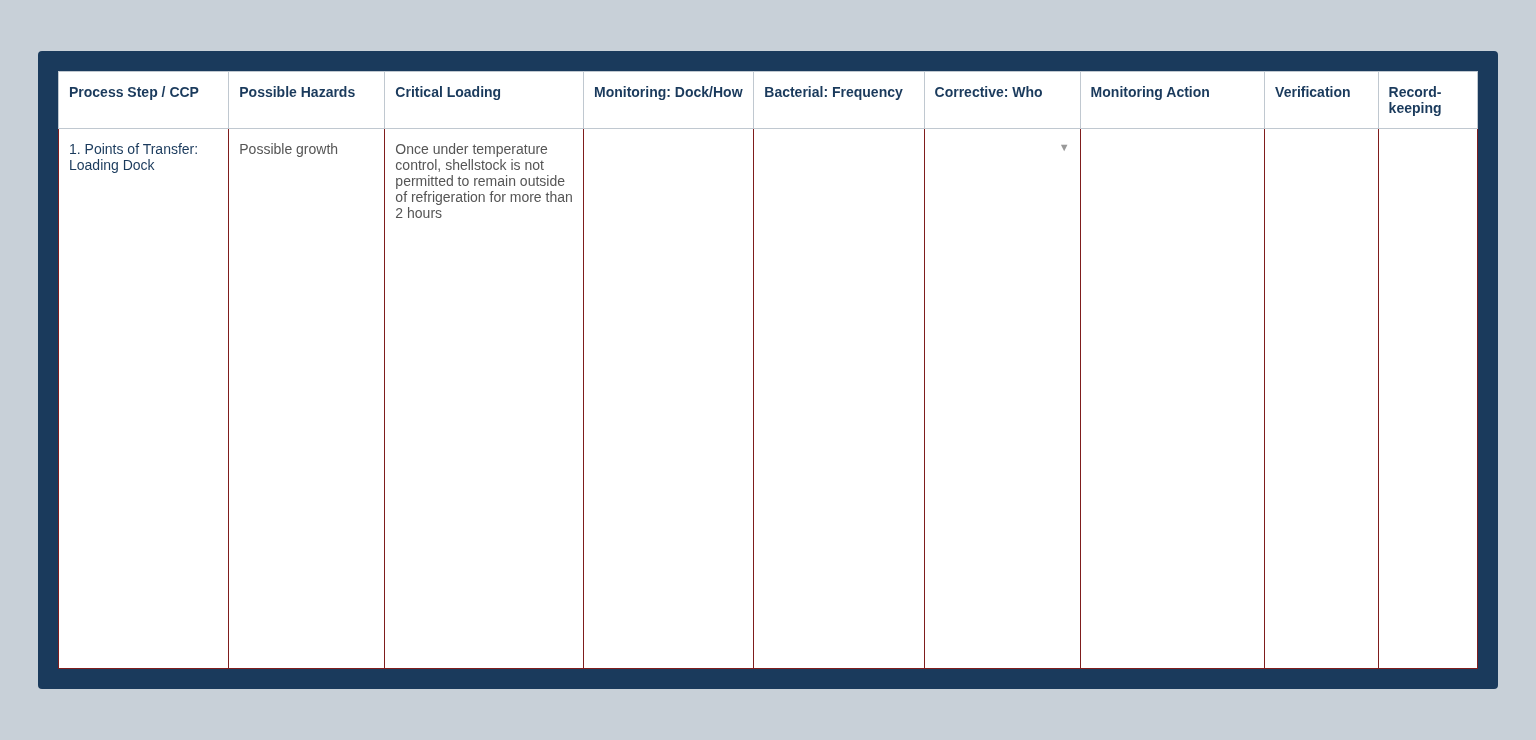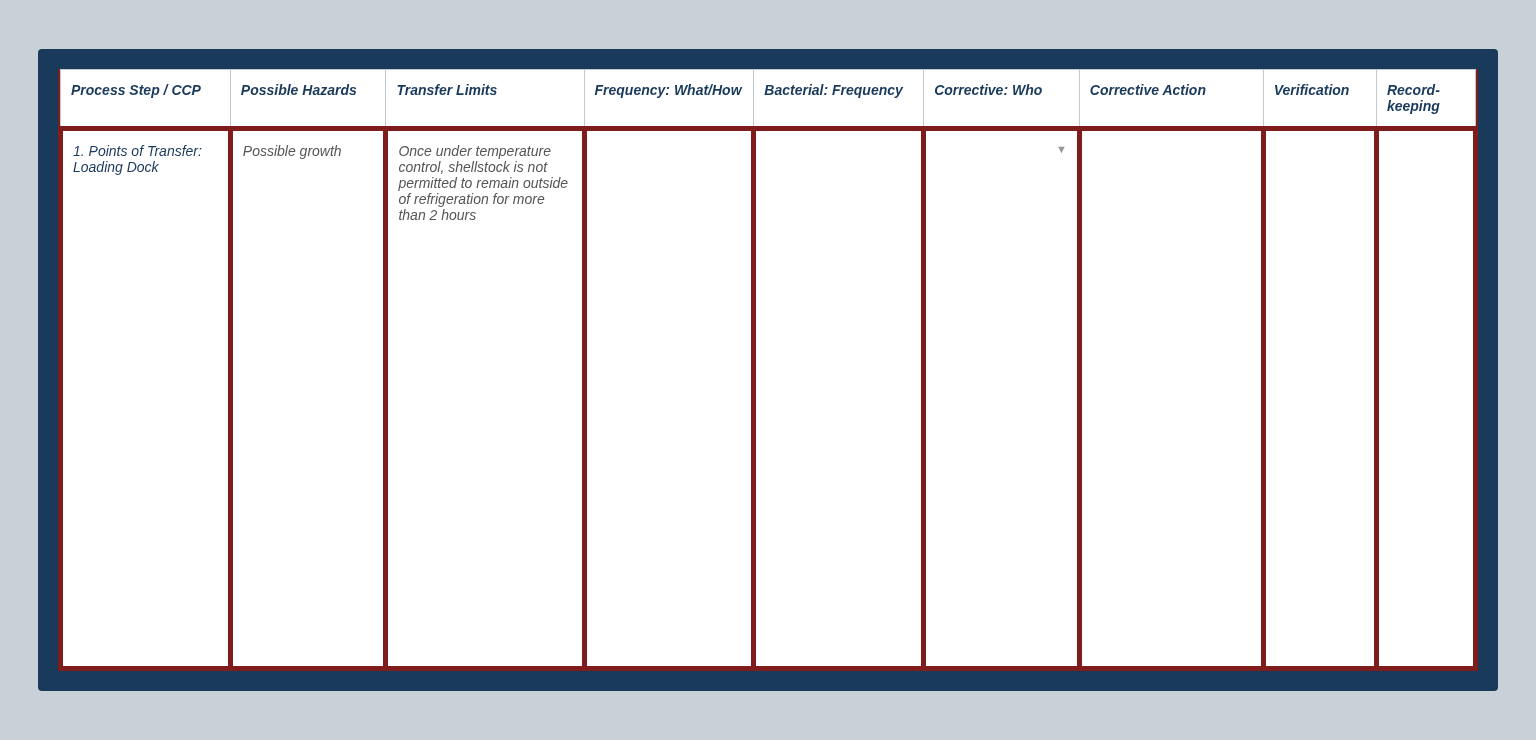--- a/index.html
+++ b/index.html
@@ -30,7 +30,6 @@
       background-color: #7f1d1d;
       border: 2px solid #1a3a5c;
       width: 100%;
-      font-style: italic;
     }
 
     table {

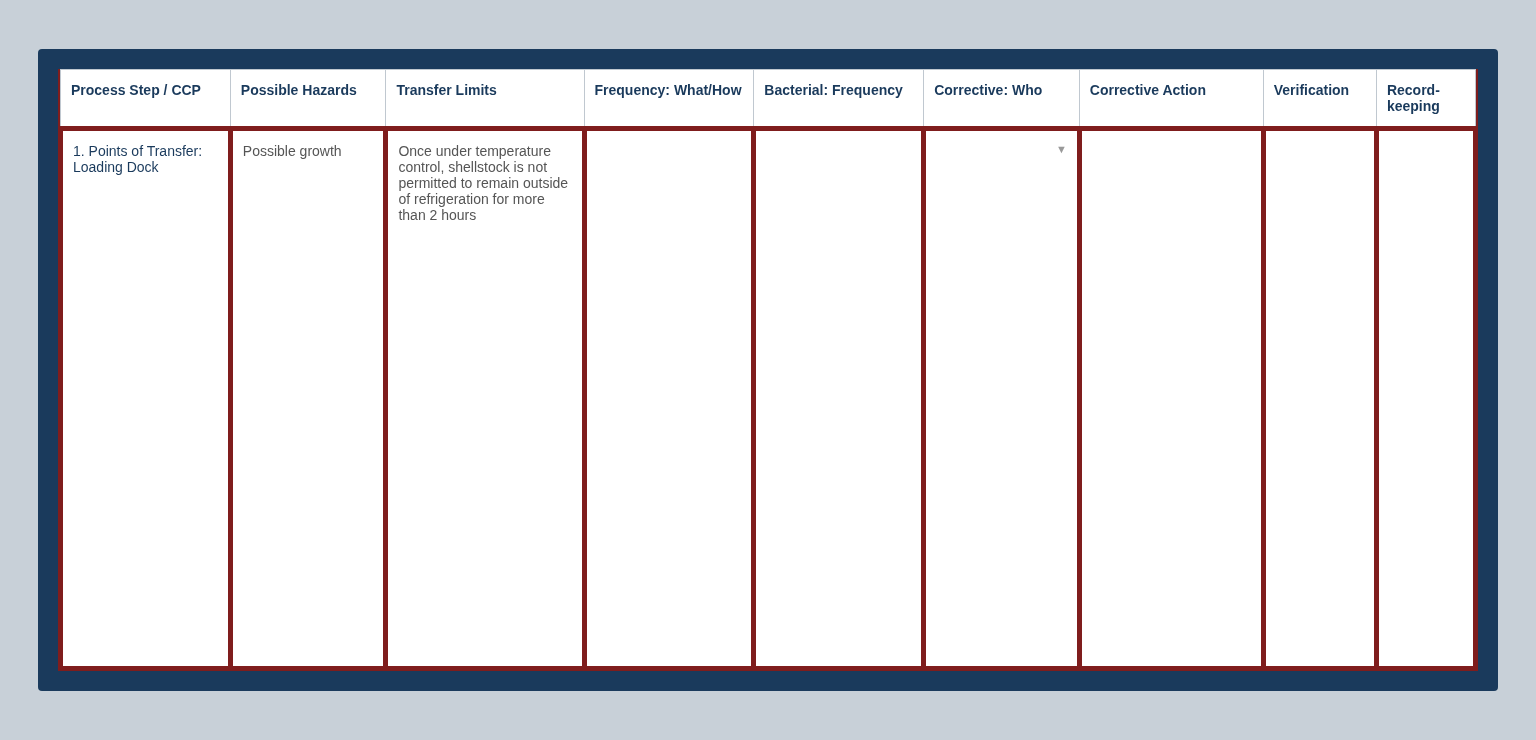--- a/index.html
+++ b/index.html
@@ -114,7 +114,7 @@
             <span>Possible Hazards</span>
           </th>
           <th>
-            <span>Transfer Limits</span>
+            <span>Critical Loading</span>
           </th>
           <th>
             <span>Frequency: What/How</span>

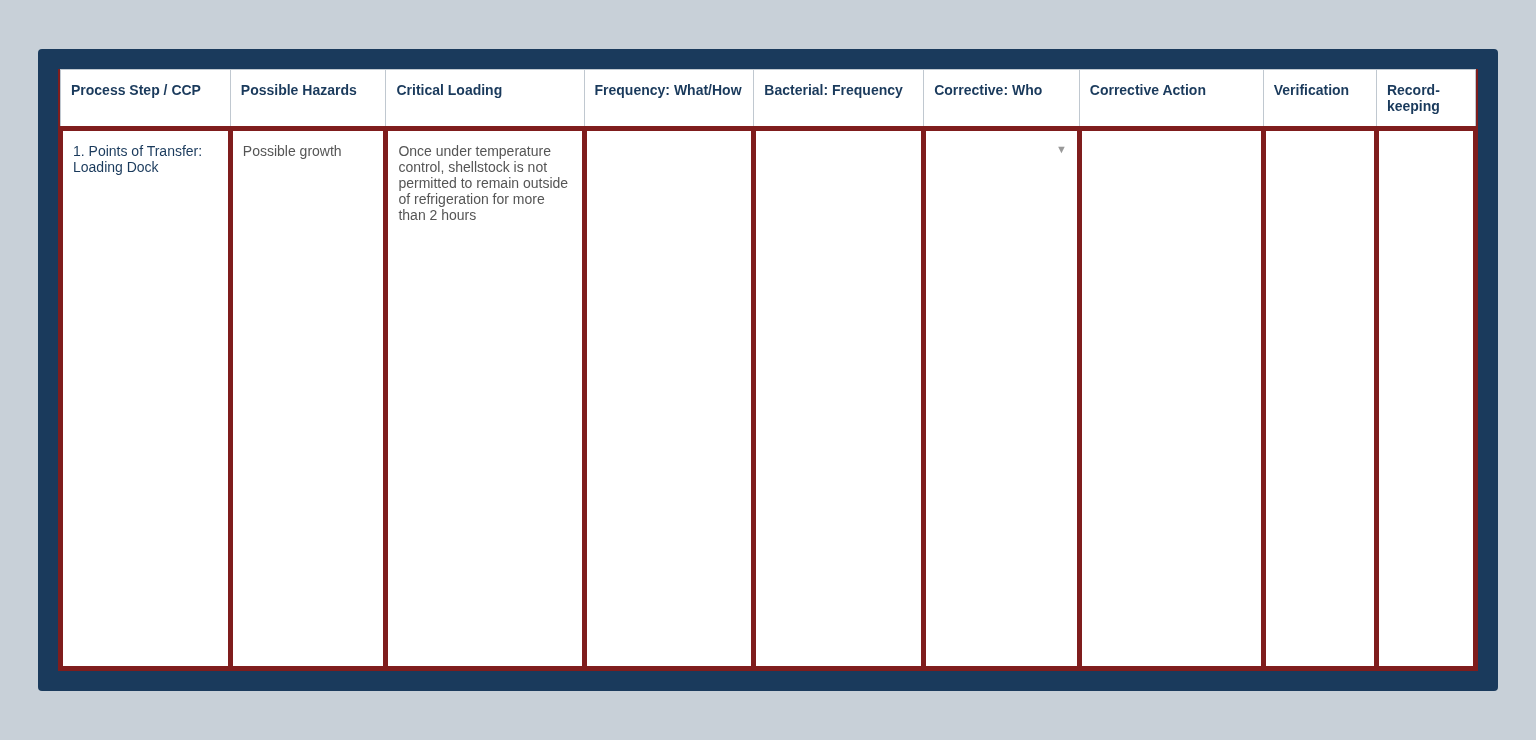--- a/index.html
+++ b/index.html
@@ -117,7 +117,7 @@
             <span>Critical Loading</span>
           </th>
           <th>
-            <span>Frequency: What/How</span>
+            <span>Monitoring: Dock/How</span>
           </th>
           <th>
             <span>Bacterial: Frequency</span>

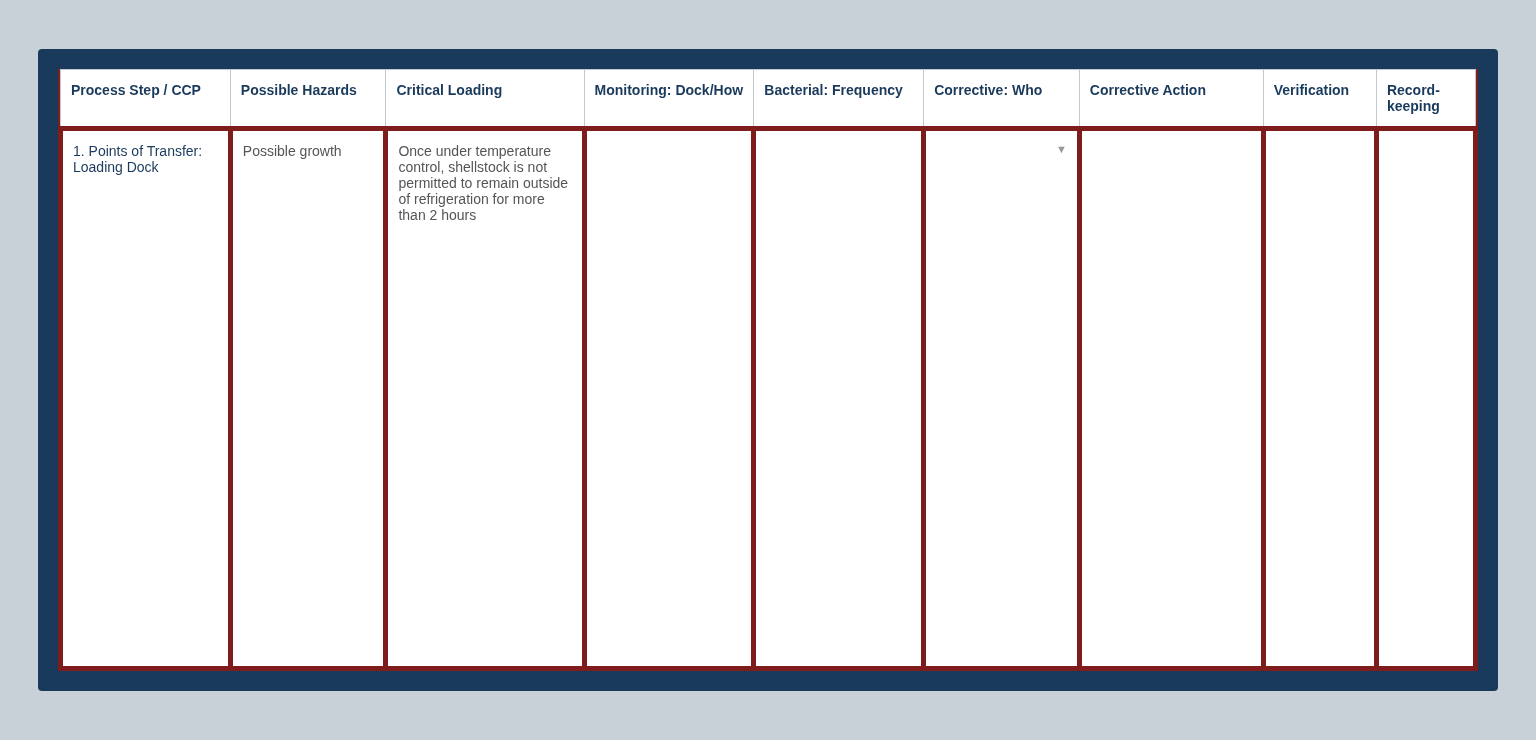--- a/index.html
+++ b/index.html
@@ -126,7 +126,7 @@
             <span>Corrective: Who</span>
           </th>
           <th>
-            <span>Corrective Action</span>
+            <span>Monitoring Action</span>
           </th>
           <th>
             <span>Verification</span>

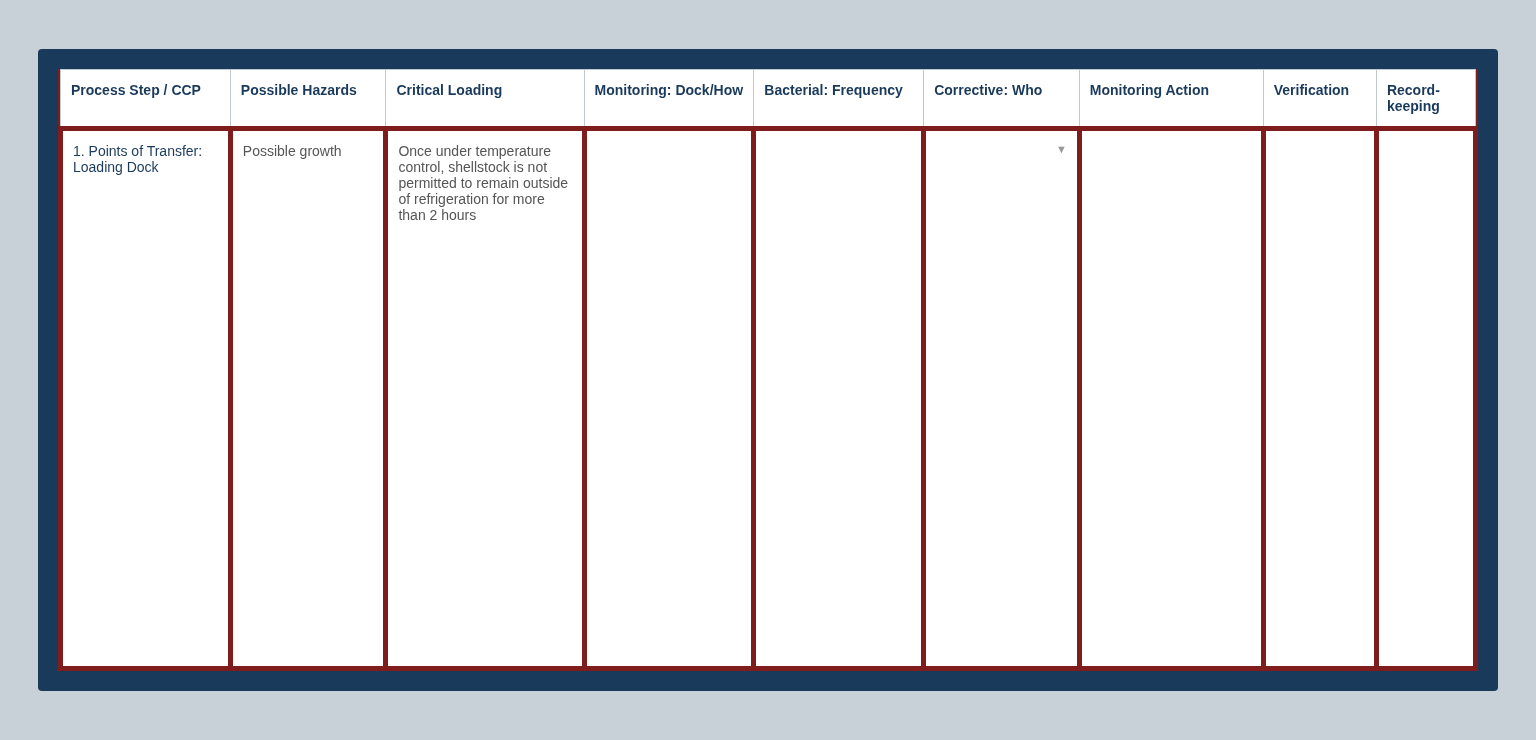--- a/index.html
+++ b/index.html
@@ -50,7 +50,7 @@
     }
 
     tbody tr td {
-      border: 5px solid #7f1d1d;
+      border: 1px solid #7f1d1d;
       padding: 12px 10px;
       text-align: left;
       color: #333333;

